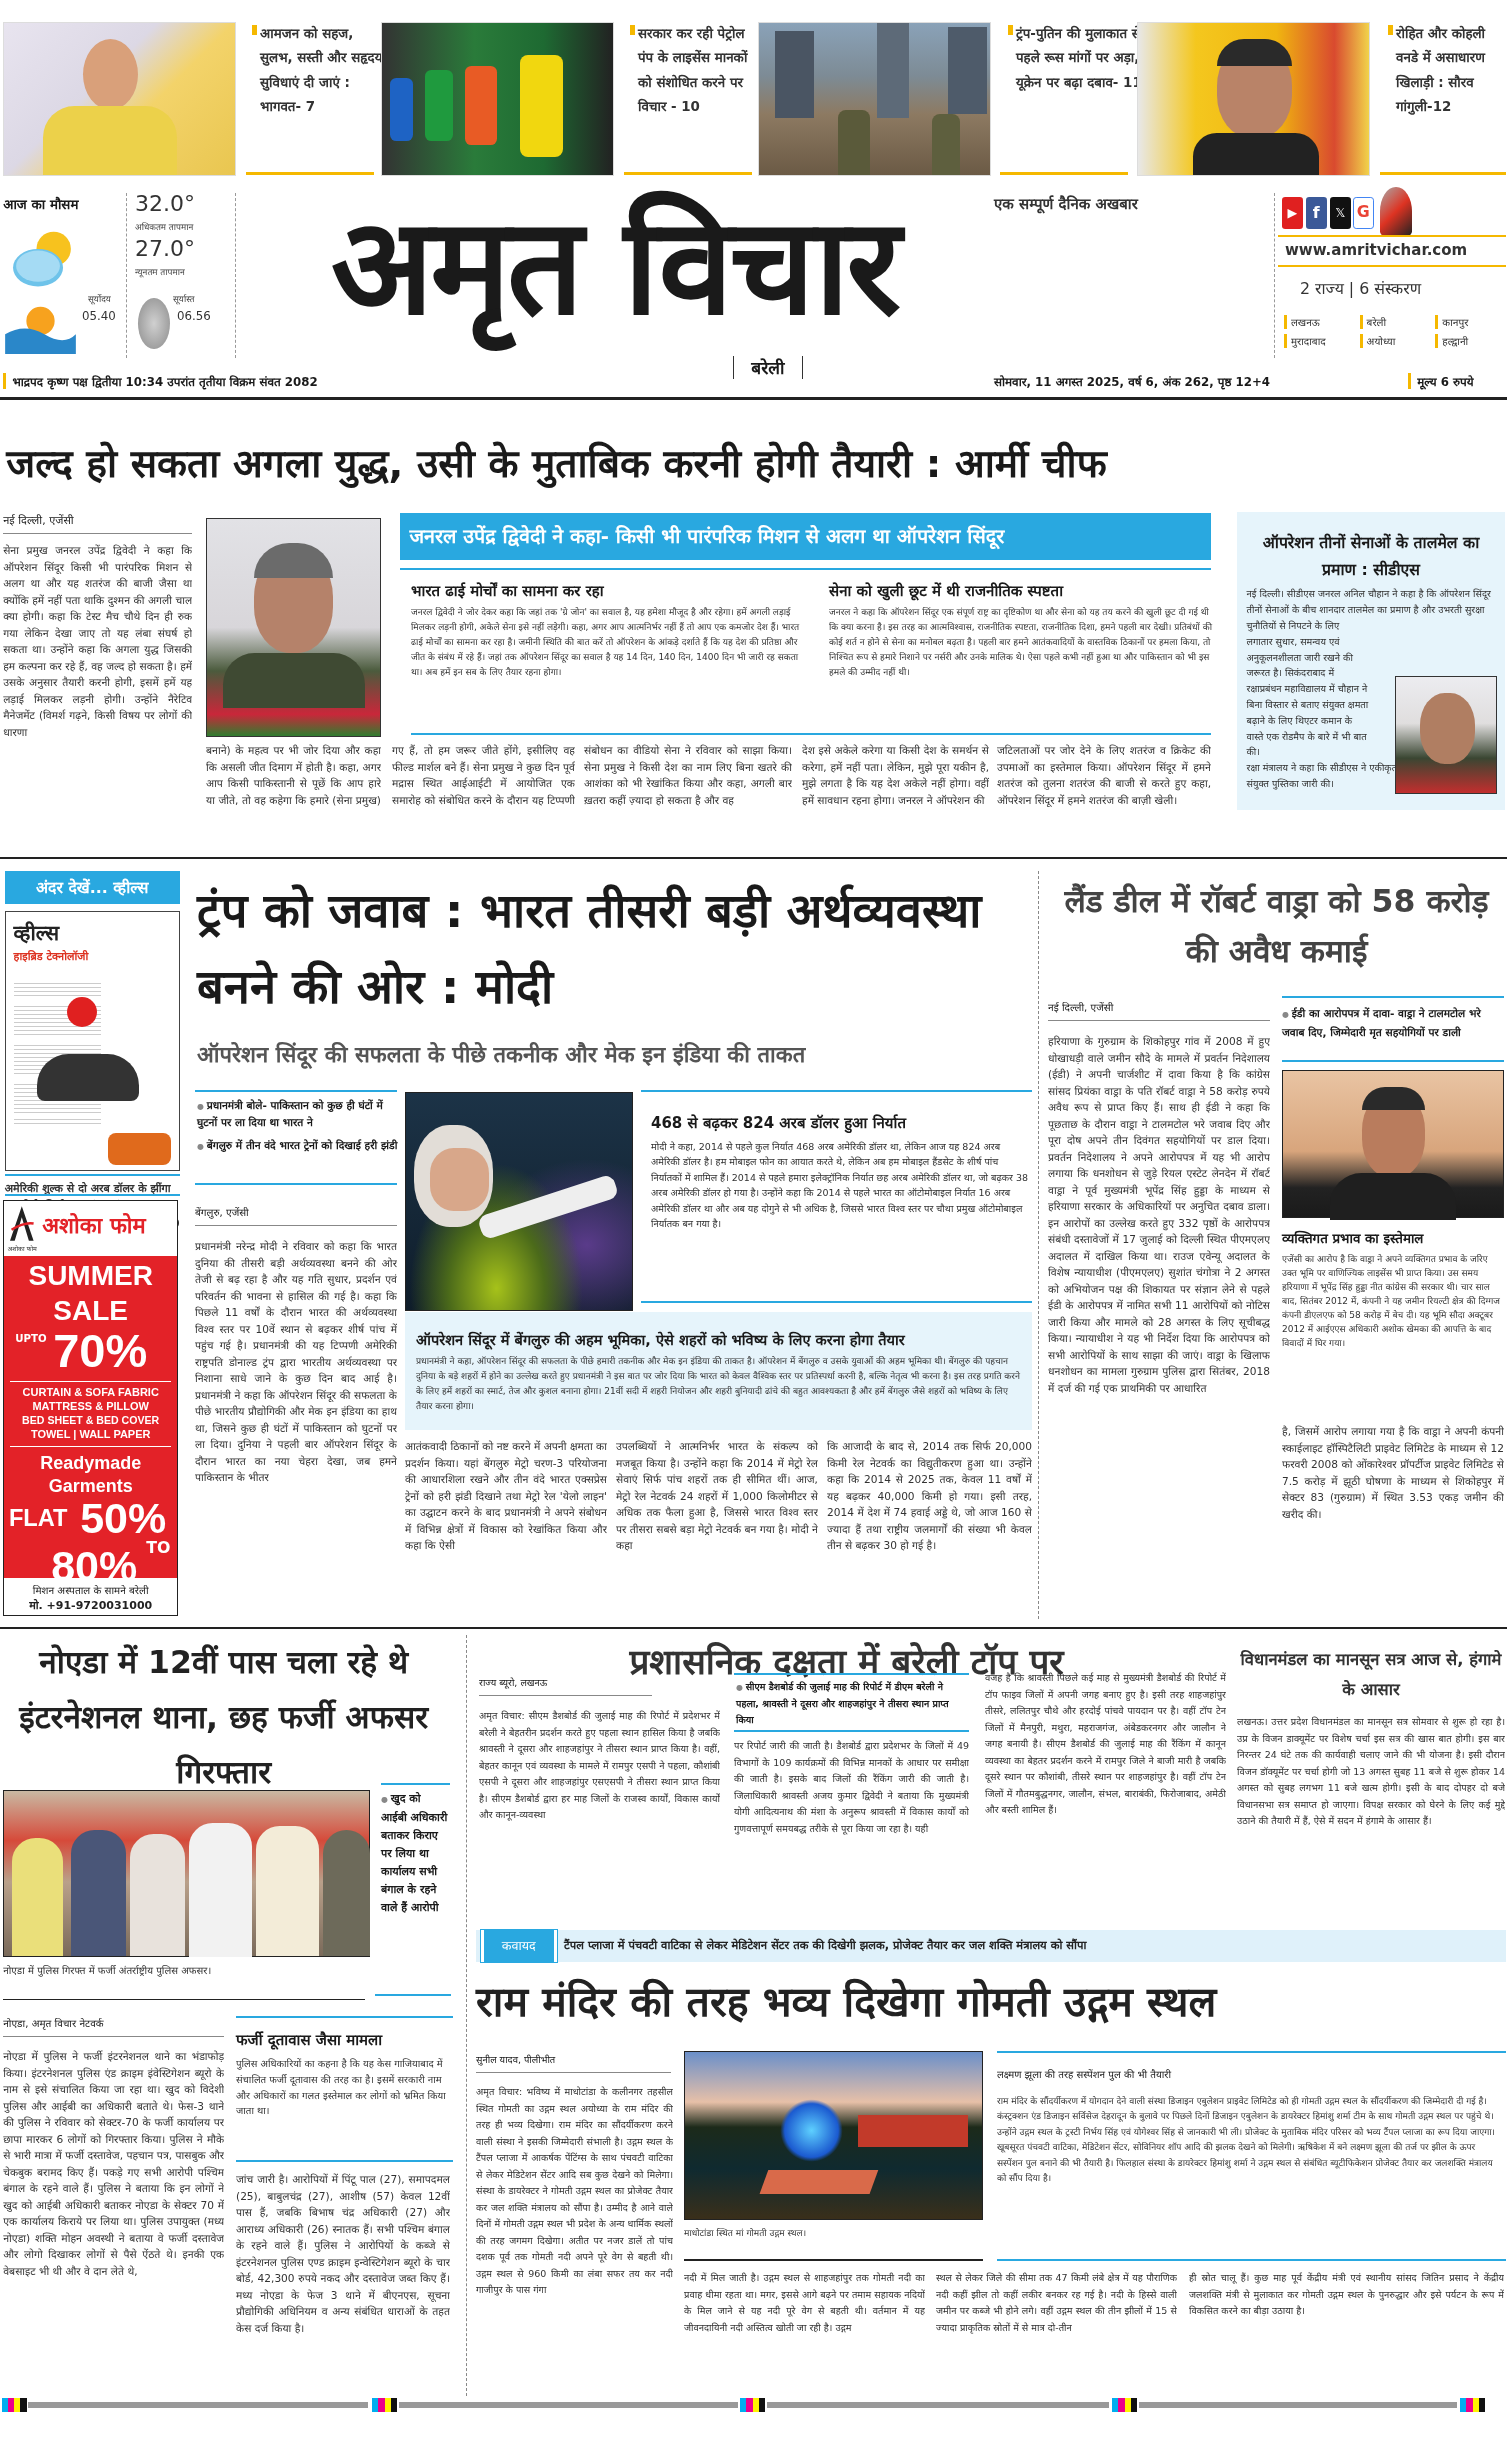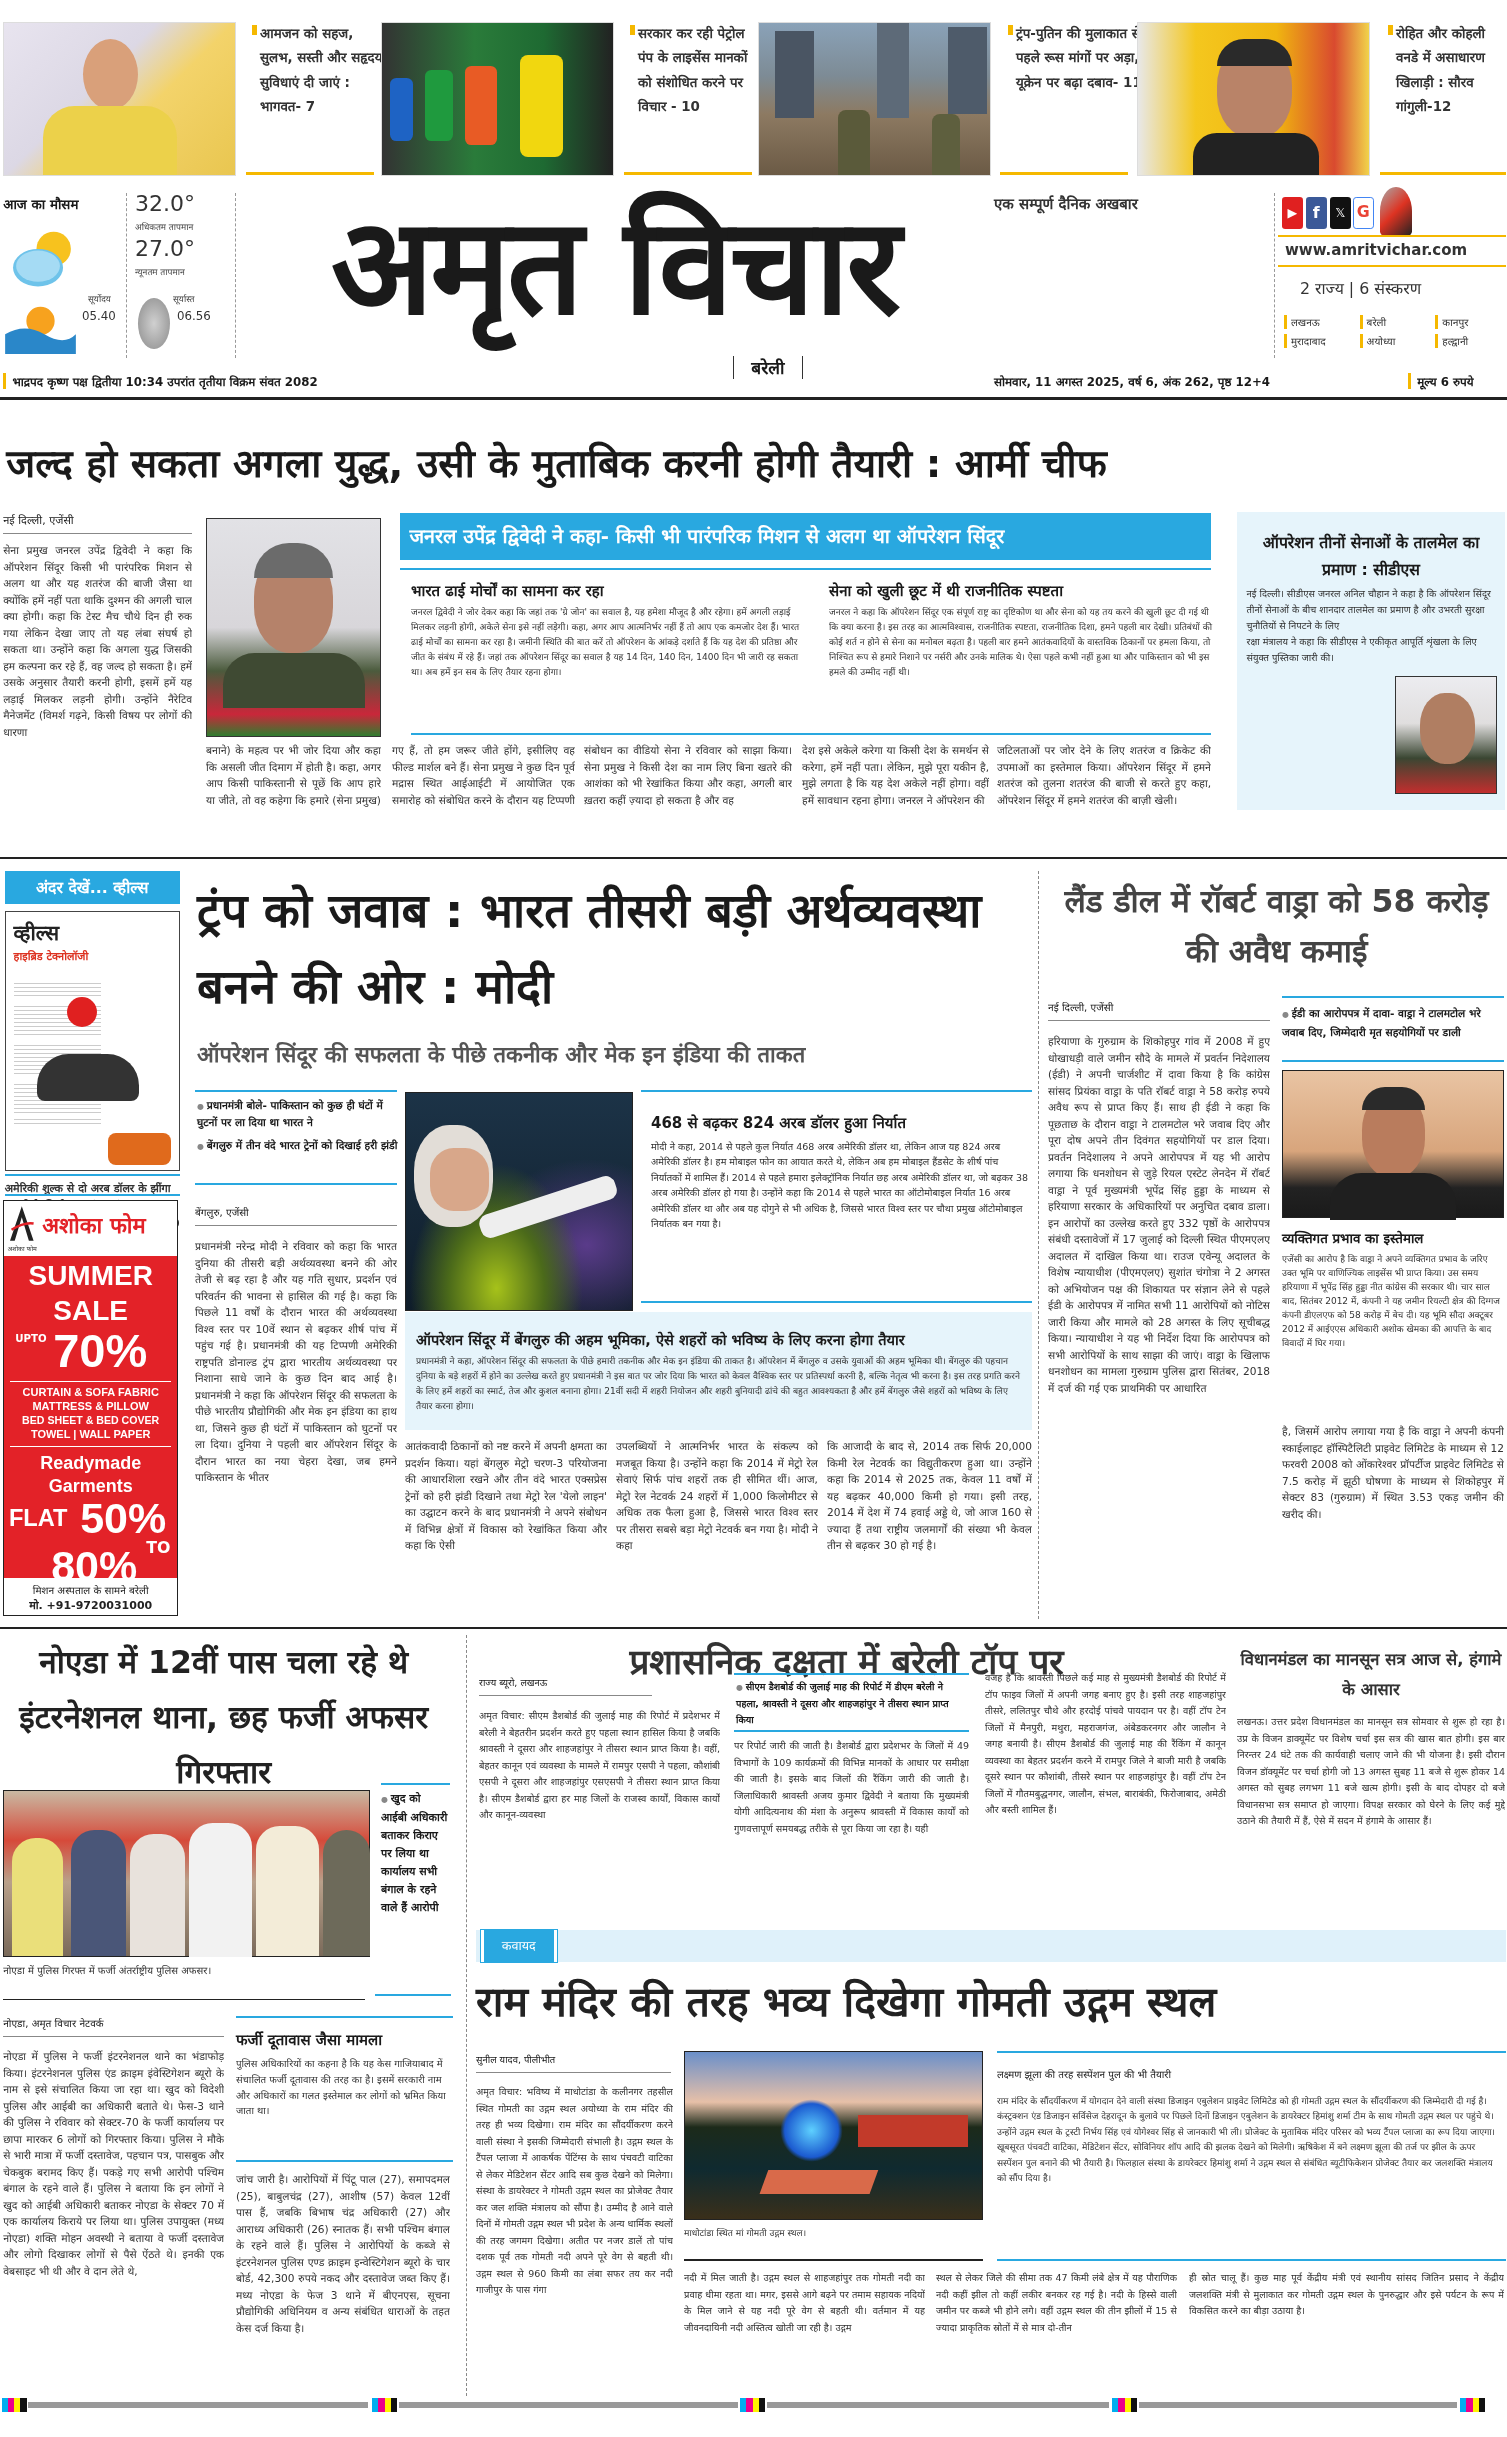--- a/index.html
+++ b/index.html
@@ -145,6 +145,7 @@
   <div class="abs" style="left:1237px;top:512px;width:268px;height:298px;background:#e6f4fb">
     <div style="text-align:center;font-size:15.8px;font-weight:bold;line-height:27px;padding:17.3px 15.8px 0">ऑपरेशन तीनों सेनाओं के तालमेल का प्रमाण : सीडीएस</div>
     <div style="font-size:9.5px;line-height:15.8px;padding:3.2px 9.5px 0;color:#333">नई दिल्ली। सीडीएस जनरल अनिल चौहान ने कहा है कि ऑपरेशन सिंदूर तीनों सेनाओं के बीच शानदार तालमेल का प्रमाण है और उभरती सुरक्षा चुनौतियों से निपटने के लिए</div>
+    <div style="width:142px;font-size:9.5px;line-height:15.8px;padding:0 9.5px;color:#333">लगातार सुधार, समन्वय एवं अनुकूलनशीलता जारी रखने की जरूरत है। सिकंदराबाद में रक्षाप्रबंधन महाविद्यालय में चौहान ने बिना विस्तार से बताए संयुक्त क्षमता बढ़ाने के लिए थिएटर कमान के वास्ते एक रोडमैप के बारे में भी बात की।</div>
     <div class="abs" style="left:158px;top:164px;width:102px;height:118px;border:0.8px solid #333;background:linear-gradient(180deg,#ececf0 0%,#e0dede 40%,#3a4632 70%,#c22e2e 100%)">
       <div class="abs" style="left:23.6px;top:15.8px;width:55px;height:71px;border-radius:45%;background:#b07e62"></div>
     </div>

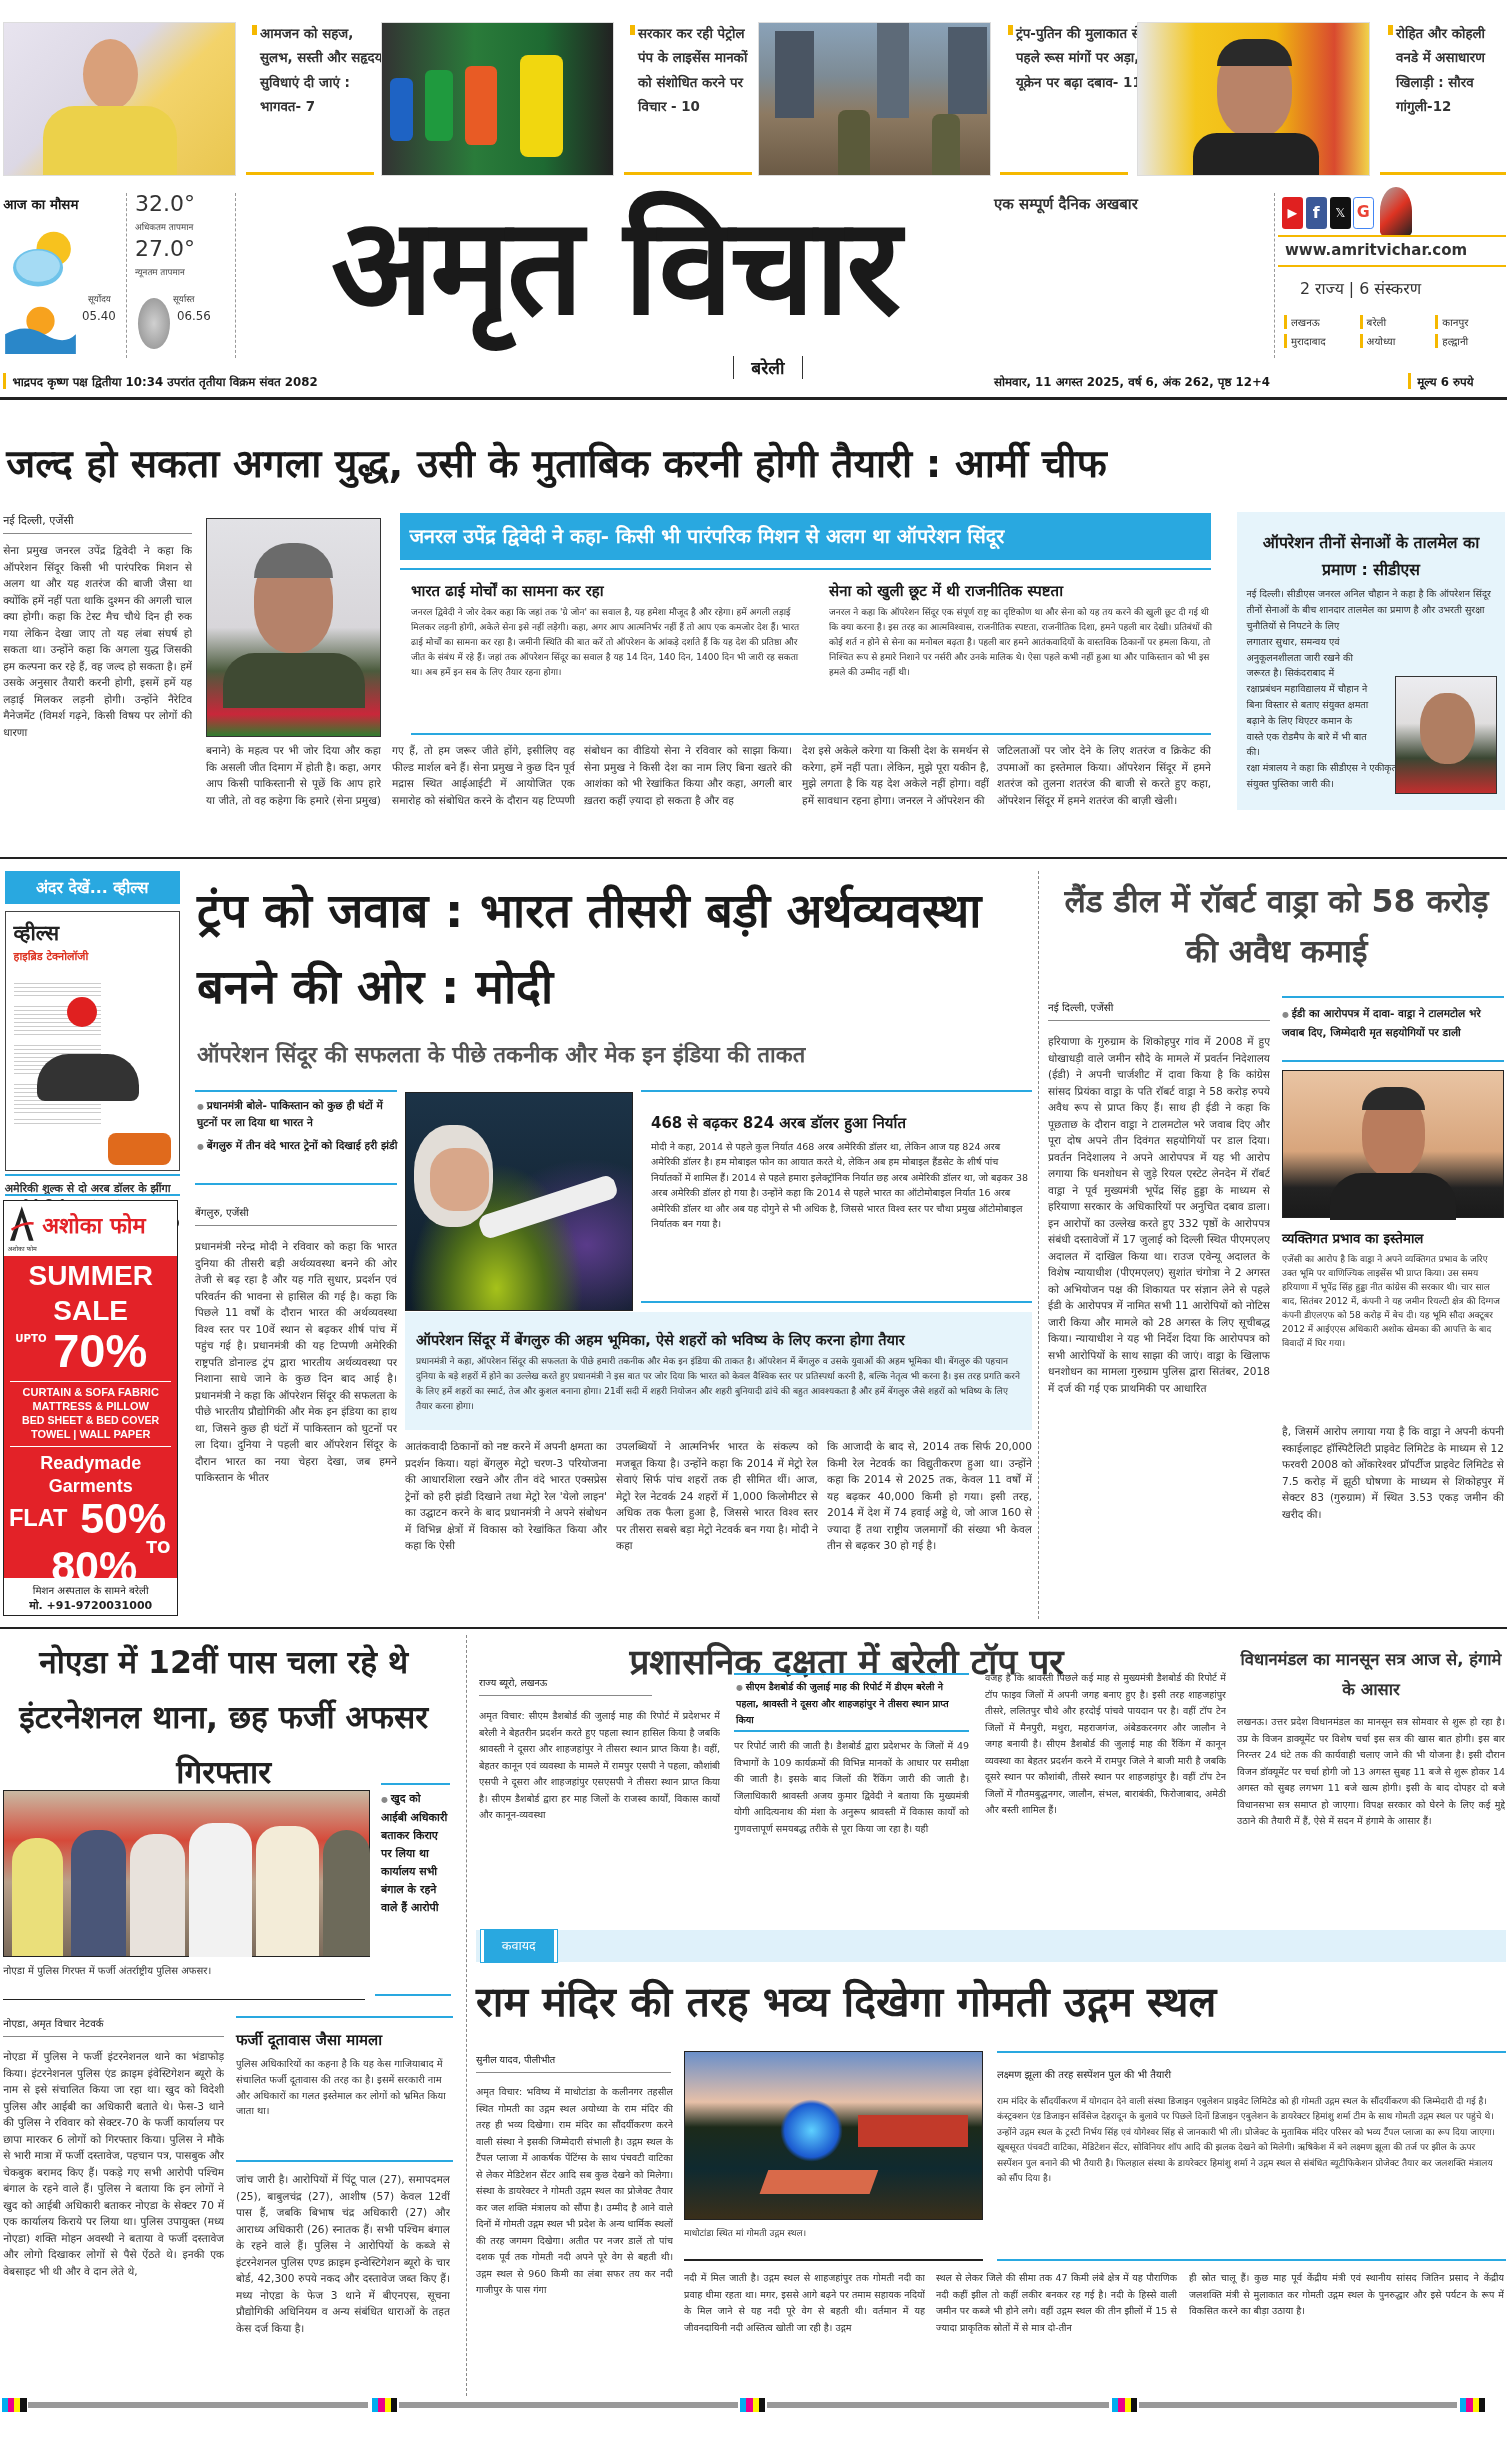--- a/index.html
+++ b/index.html
@@ -303,6 +303,7 @@
 <div>
   <div class="abs" style="left:476px;top:1930px;width:1030px;height:31.5px;background:#dff1fa">
     <div class="abs" style="left:4.7px;top:0;width:76px;height:31.5px;background:#29a8e0;color:#fff;font-size:12.6px;text-align:center;line-height:31.5px;border-left:3.2px solid #fff;border-right:3.2px solid #fff;outline:1.6px solid #29a8e0">कवायद</div>
+    <div class="abs" style="left:88px;top:0;line-height:31.5px;font-size:11.4px;font-weight:bold;white-space:nowrap;color:#222">टैंपल प्लाजा में पंचवटी वाटिका से लेकर मेडिटेशन सेंटर तक की दिखेगी झलक, प्रोजेक्ट तैयार कर जल शक्ति मंत्रालय को सौंपा</div>
   </div>
   <div class="abs" style="left:476px;top:1966px;width:1030px;font-size:41px;font-weight:bold;line-height:72px;text-align:left;color:#222">राम मंदिर की तरह भव्य दिखेगा गोमती उद्गम स्थल</div>
   <div class="abs" style="left:476px;top:2053px;width:195px;font-size:9.5px;border-bottom:0.8px solid #888;padding-bottom:6.3px">सुनील यादव, पीलीभीत</div>

